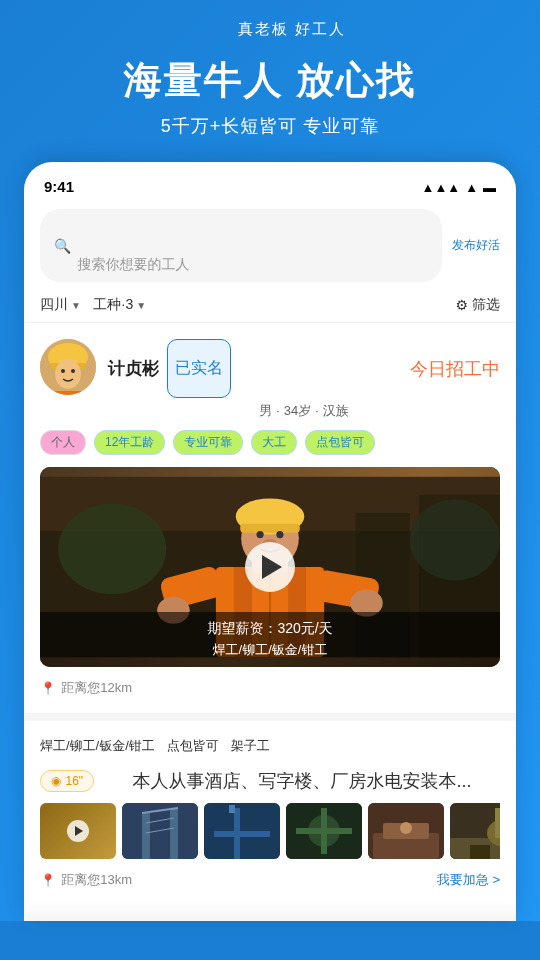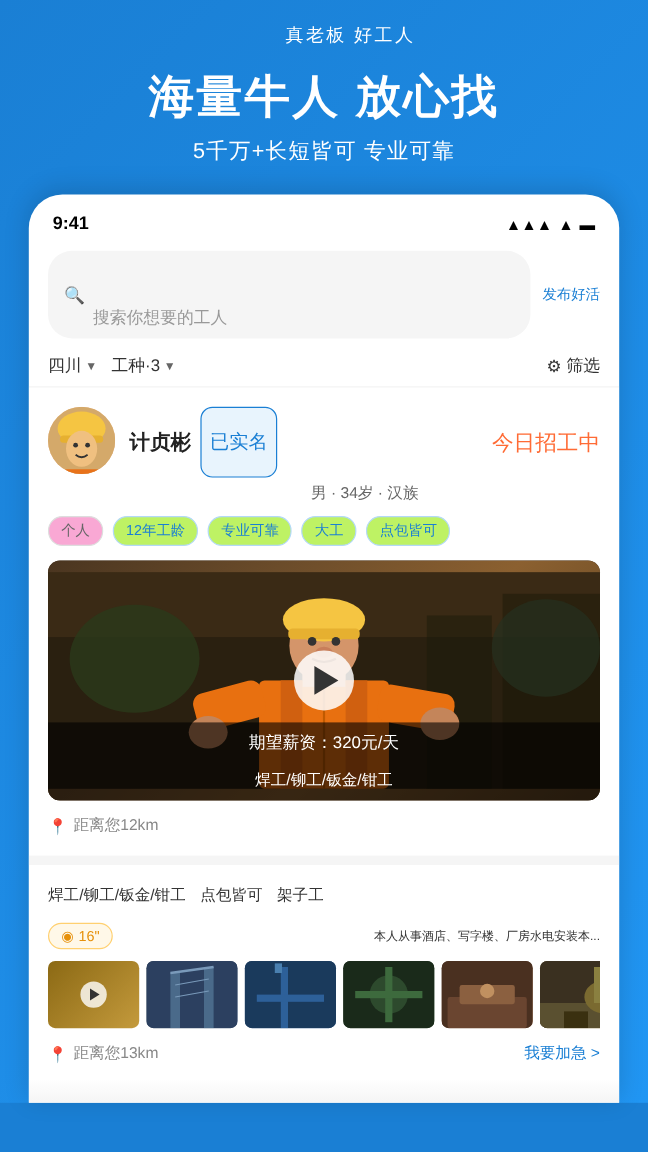--- a/index.html
+++ b/index.html
@@ -293,7 +293,7 @@
     .video-salary {
       color: white;
       font-size: 14px;
-      margin-bottom: 13px;
+      margin-bottom: 3px;
     }
 
     .video-skills {

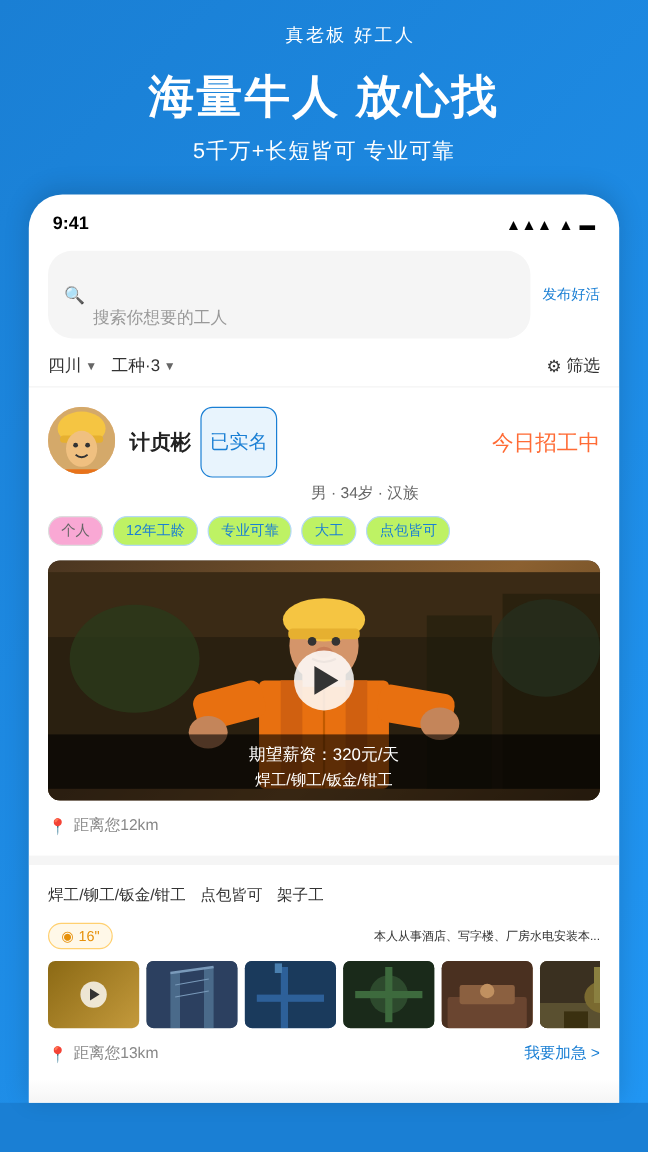--- a/index.html
+++ b/index.html
@@ -351,13 +351,12 @@
     }
 
     .voice-text {
-      font-size: 10px;
+      font-size: 18px;
       color: #333;
       flex: 1;
       overflow: hidden;
       text-overflow: ellipsis;
       white-space: nowrap;
-      text-align: right;
     }
 
     

